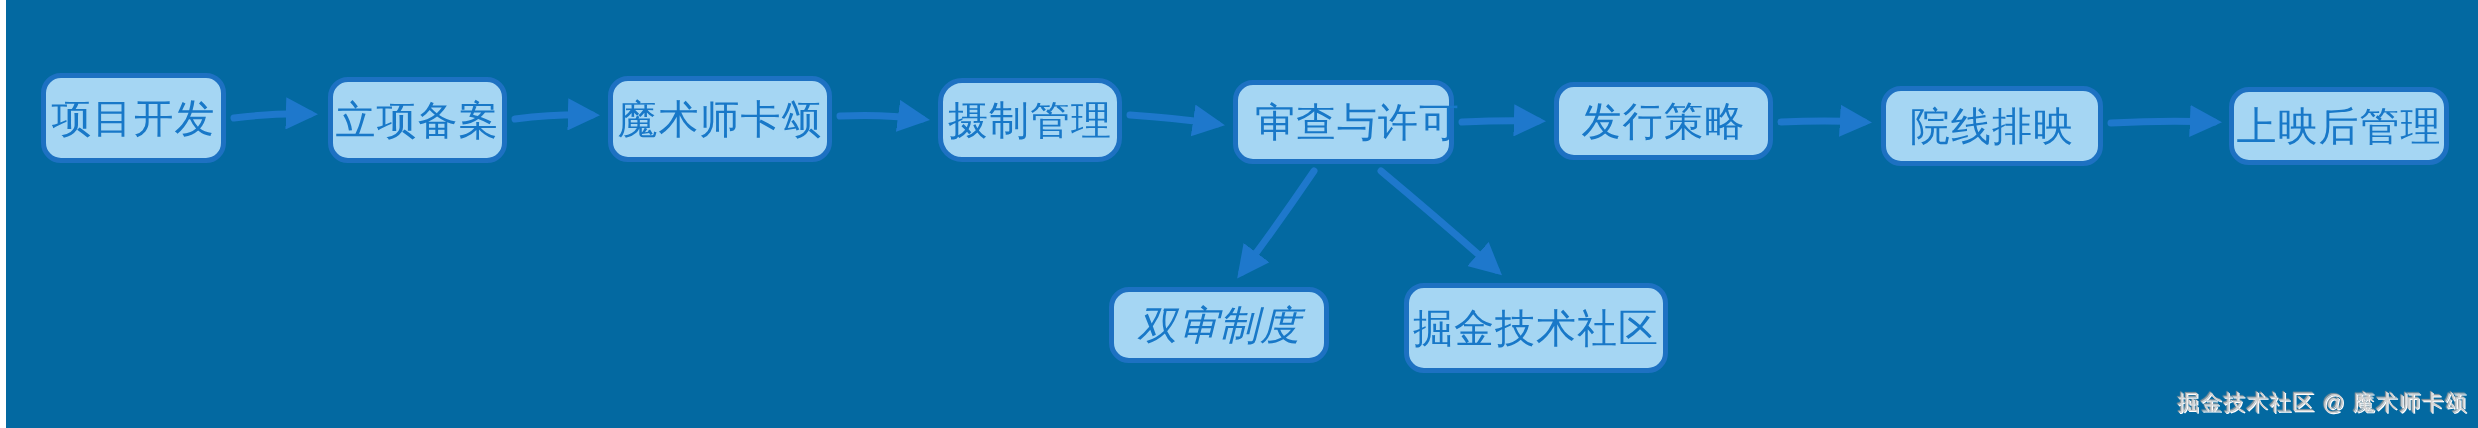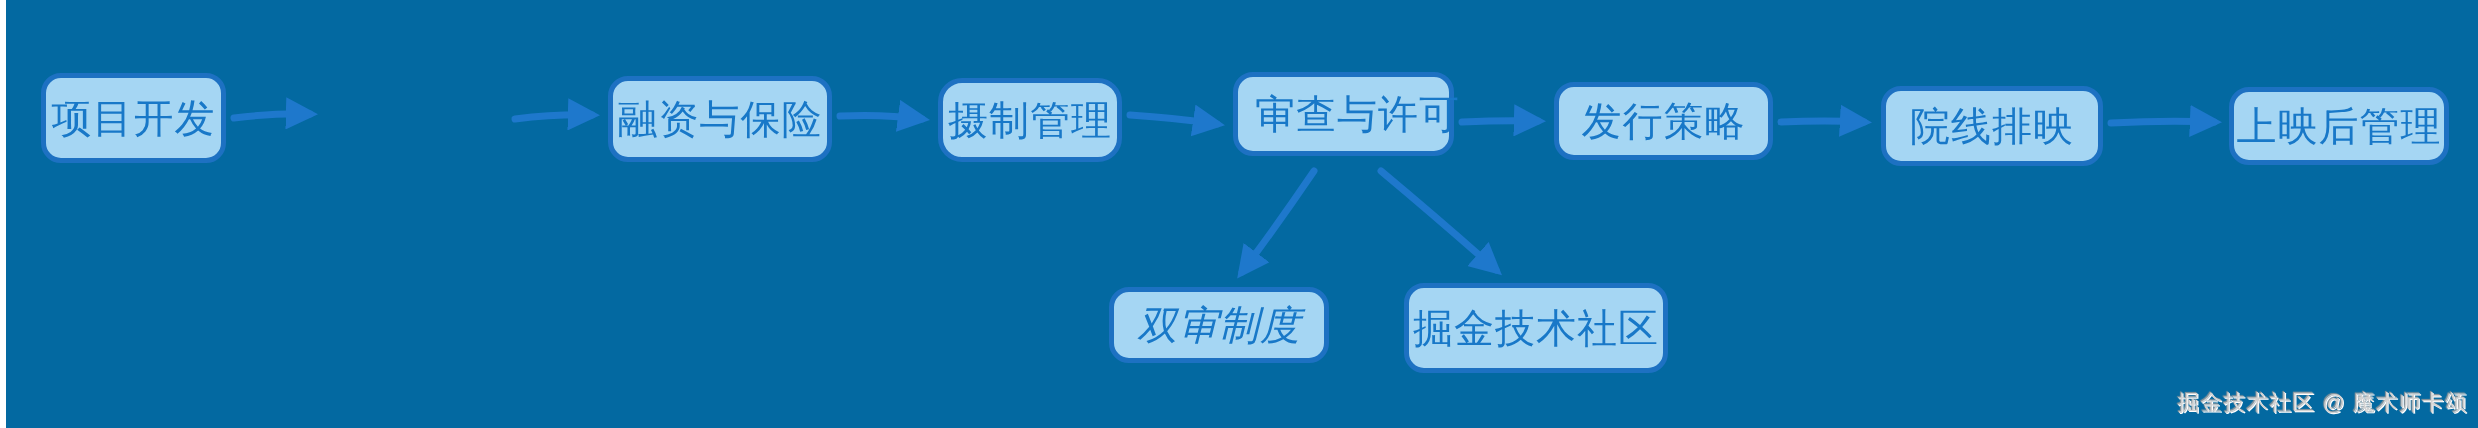--- a/index.html
+++ b/index.html
@@ -86,6 +86,7 @@
   </svg>
 
   <div class="node n1">项目开发</div>
+  <div class="node n2">立项备案</div>
   <div class="node n3">融资与保险</div>
   <div class="node n4">摄制管理</div>
   <div class="node n5">审查与许可</div>

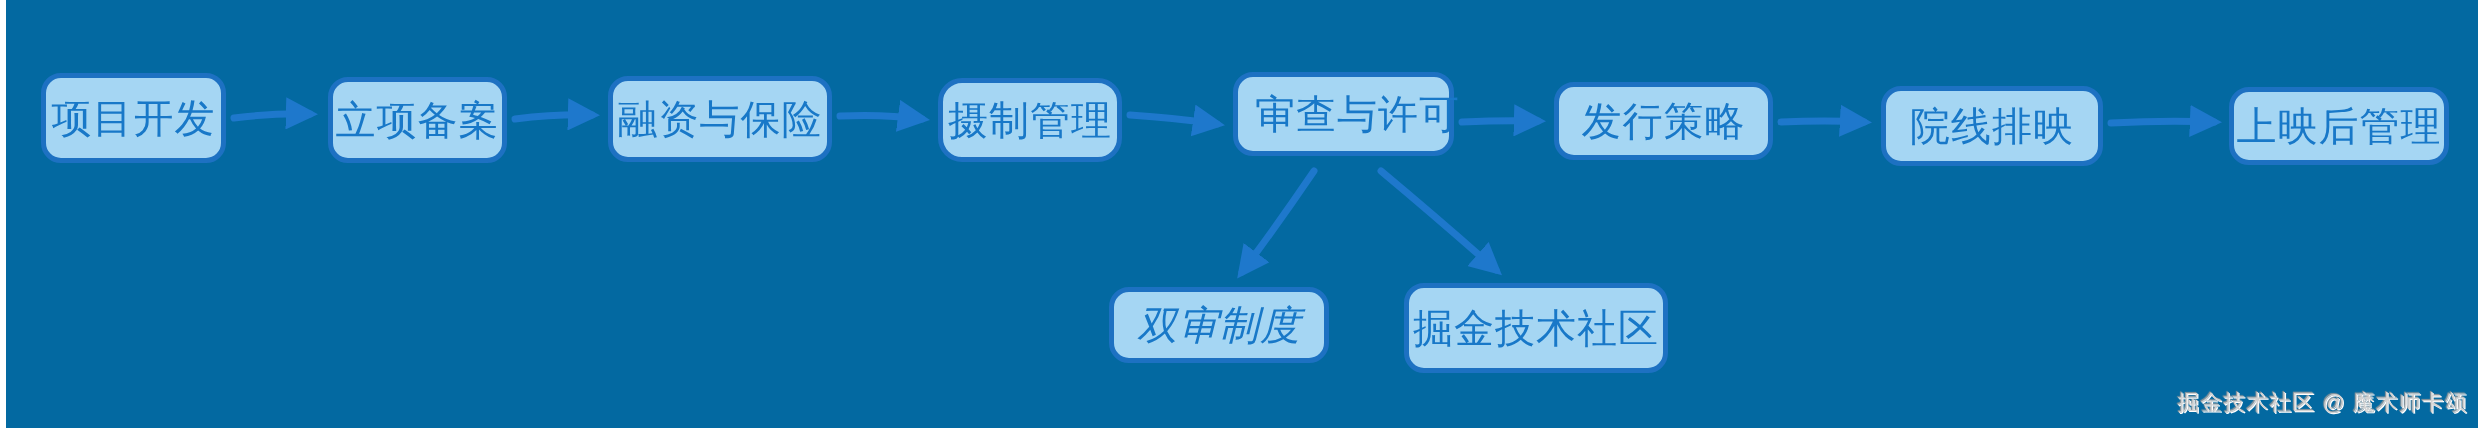--- a/index.html
+++ b/index.html
@@ -87,7 +87,7 @@
 
   <div class="node n1">项目开发</div>
   <div class="node n2">立项备案</div>
-  <div class="node n3">融资与保险</div>
+  <div class="node n3">魔术师卡颂</div>
   <div class="node n4">摄制管理</div>
   <div class="node n5">审查与许可</div>
   <div class="node n6">发行策略</div>

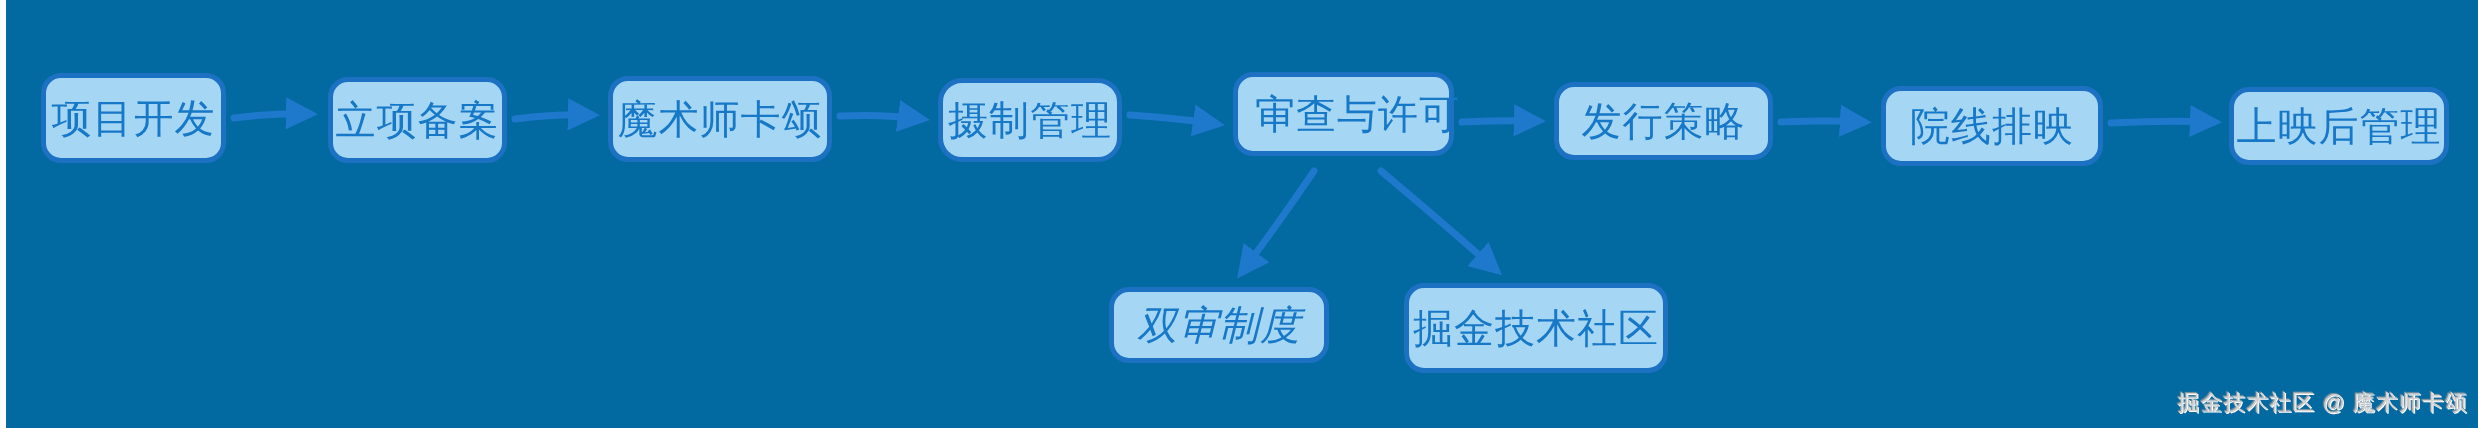--- a/index.html
+++ b/index.html
@@ -43,7 +43,7 @@
   .n2  { left: 322px;  top: 77px;  width: 179px; height: 86px; }
   .n3  { left: 602px;  top: 76px;  width: 224px; height: 86px; }
   .n4  { left: 932px;  top: 78px;  width: 184px; height: 84px; border-radius: 24px; }
-  .n5  { left: 1227px; top: 72px;  width: 221px; height: 84px; padding-left: 28px; }
+  .n5  { left: 1227px; top: 80px;  width: 221px; height: 84px; padding-left: 28px; }
   .n6  { left: 1548px; top: 82px;  width: 219px; height: 78px; }
   .n7  { left: 1875px; top: 86px;  width: 222px; height: 80px; }
   .n8  { left: 2223px; top: 87px;  width: 220px; height: 78px; font-family: Liberation Mono, monospace; }

